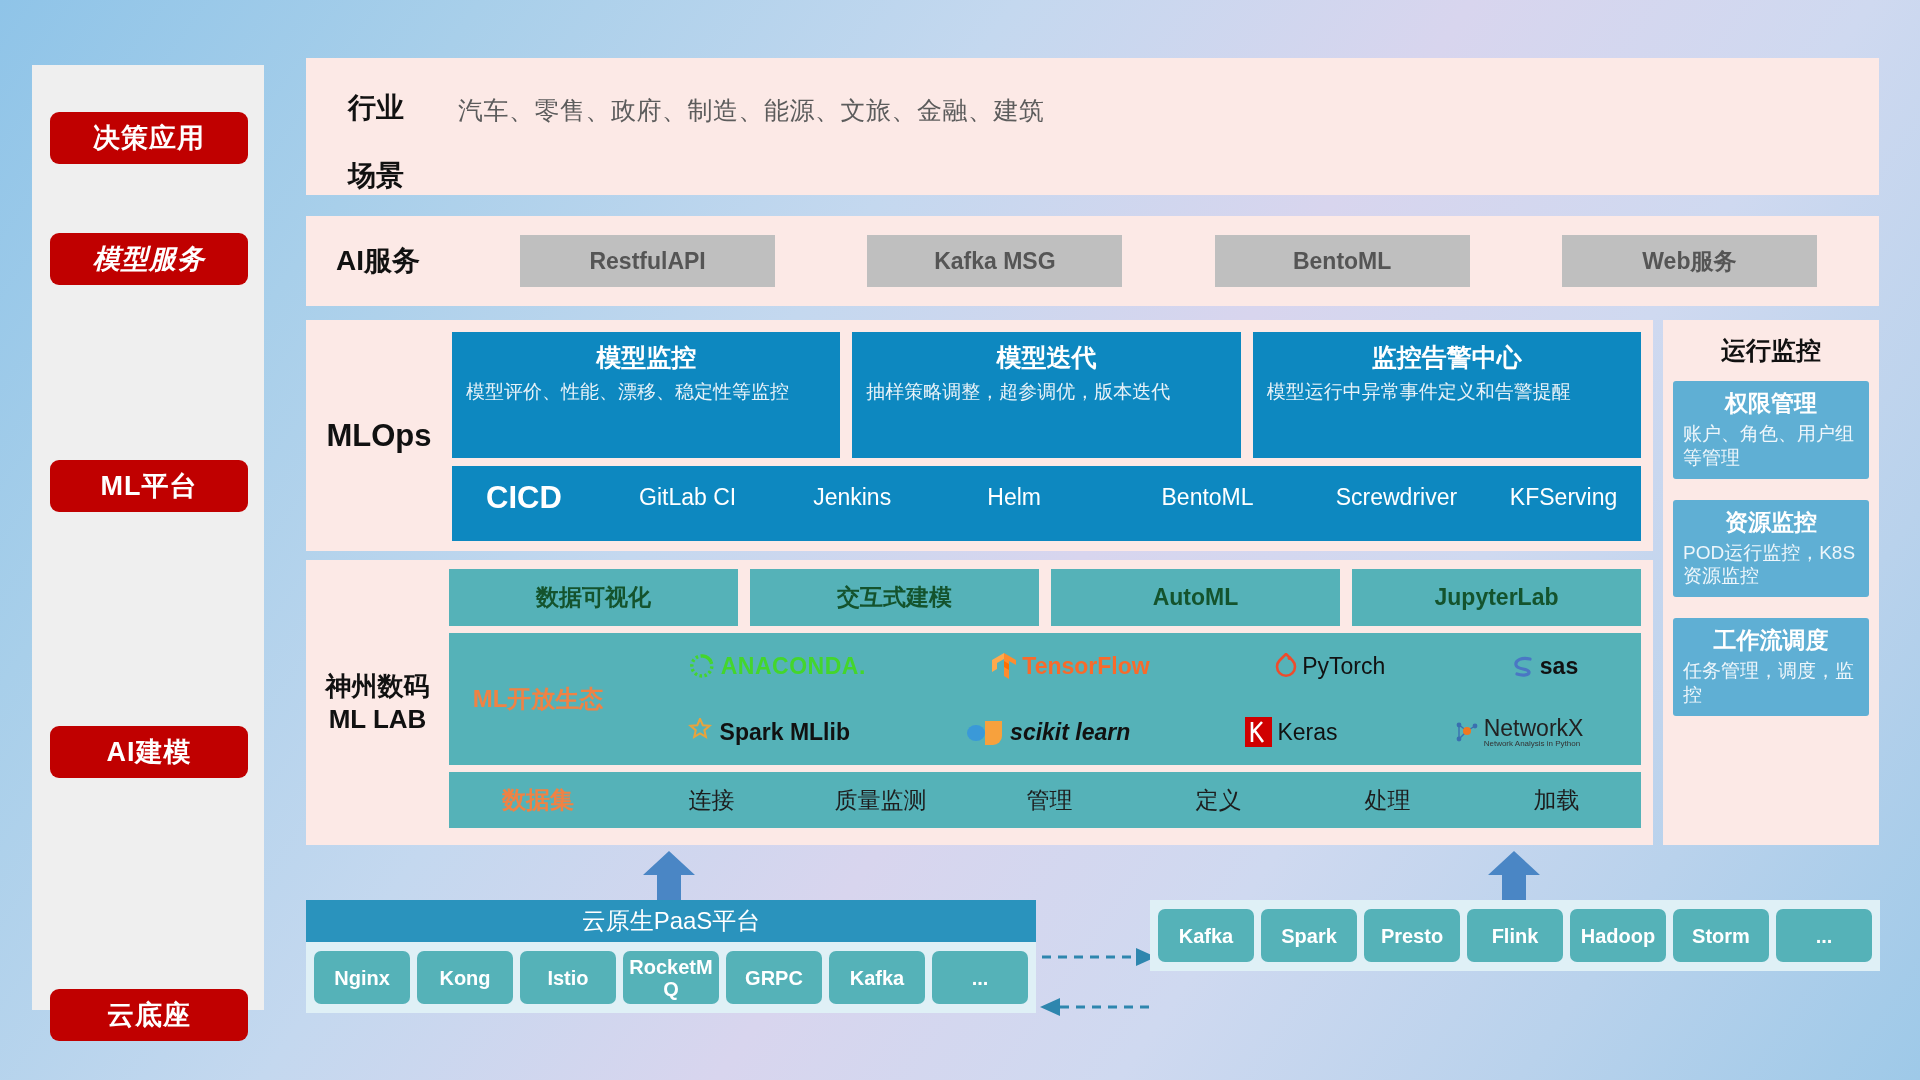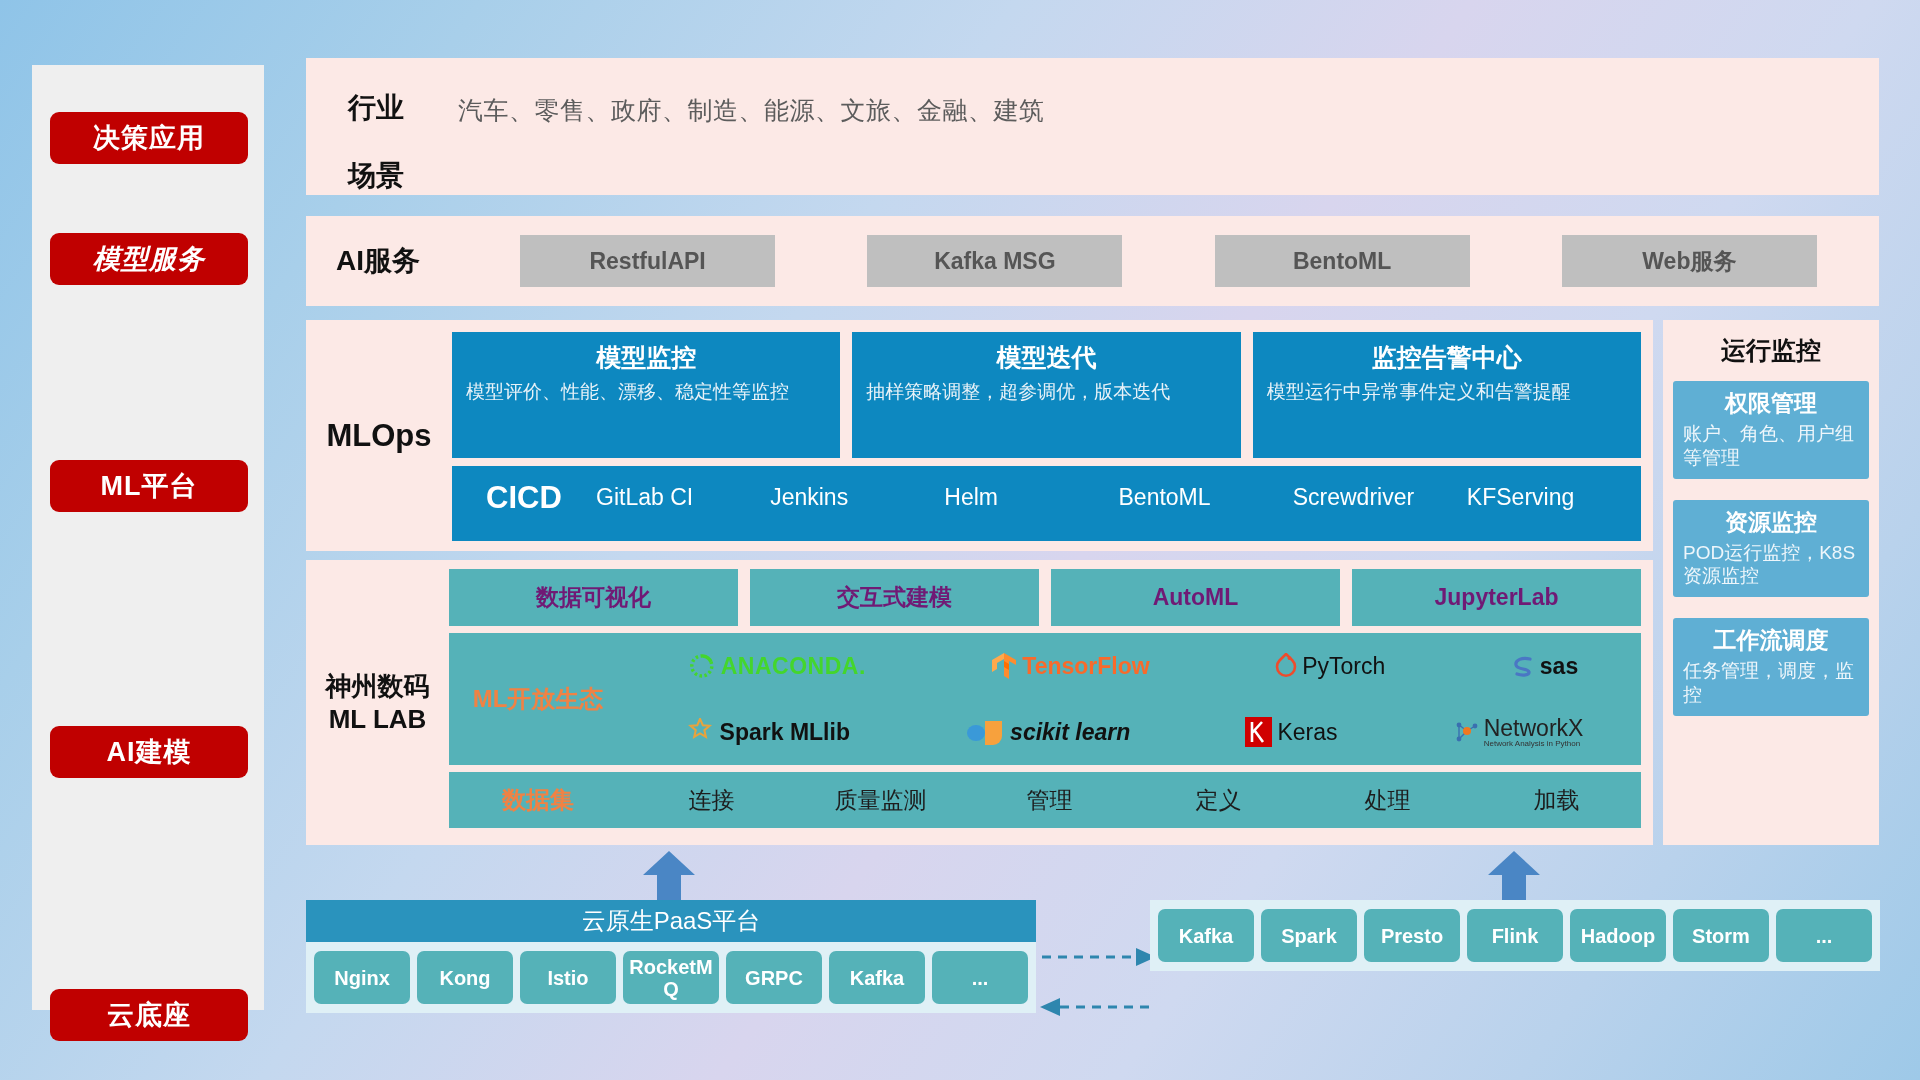--- a/index.html
+++ b/index.html
@@ -67,7 +67,7 @@
   .mlops-card-desc { font-size: 19px; line-height: 1.3; color: #e8f2f8; }
   #cicd-bar {
     background: #0d88c0; color: #fff; height: 76px;
-    display: flex; align-items: flex-start; overflow: hidden;
+    display: flex; align-items: flex-start; overflow: hidden; gap: 43px;
   }
   #cicd-title {
     width: 144px; flex: none; font-size: 31px; font-weight: bold;

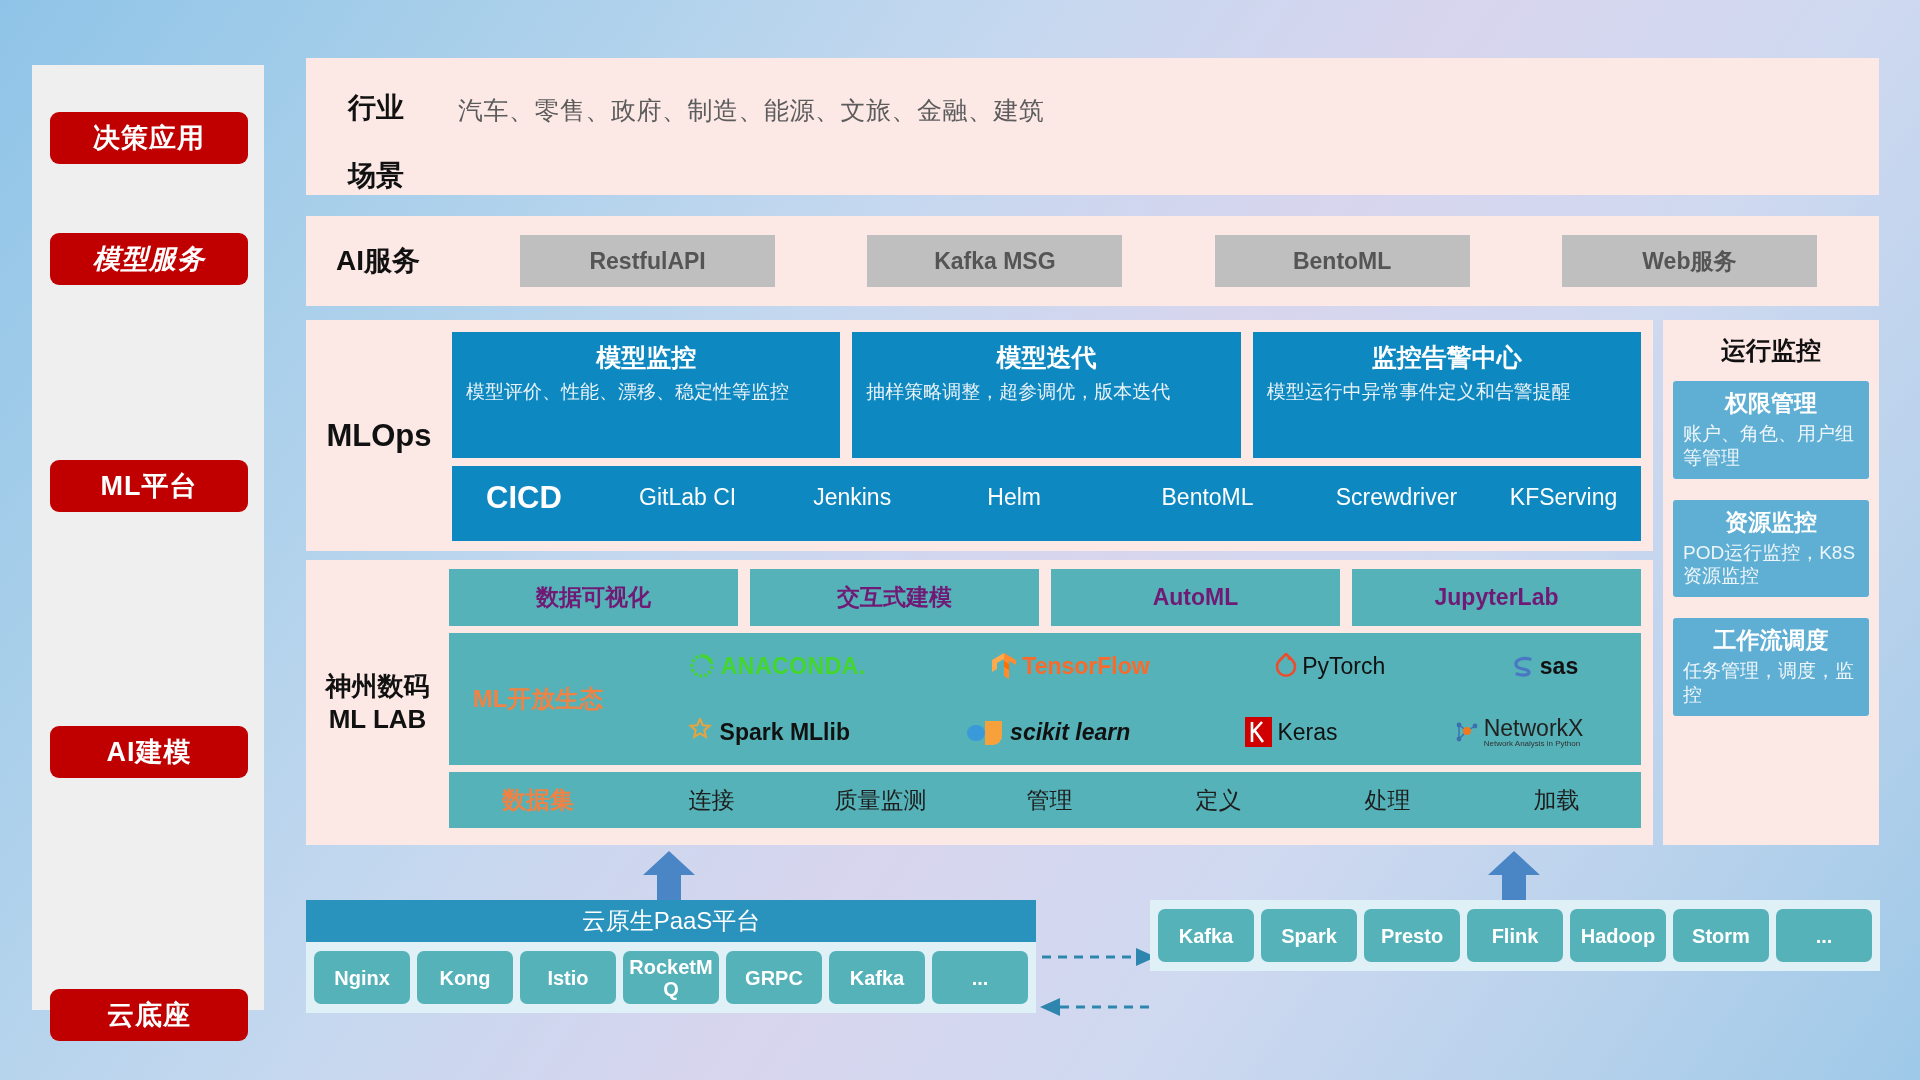--- a/index.html
+++ b/index.html
@@ -88,7 +88,7 @@
   #mllab-right { flex: 1; padding: 9px 12px 9px 0; display: flex; flex-direction: column; gap: 7px; }
   #mllab-tools { display: flex; gap: 12px; height: 57px; }
   .mllab-tool {
-    flex: 1; background: #55b2b8; color: #701a75;
+    flex: 1; background: #55b2b8; color: #14532d;
     display: flex; align-items: center; justify-content: center;
     font-size: 23px; font-weight: bold;
   }

